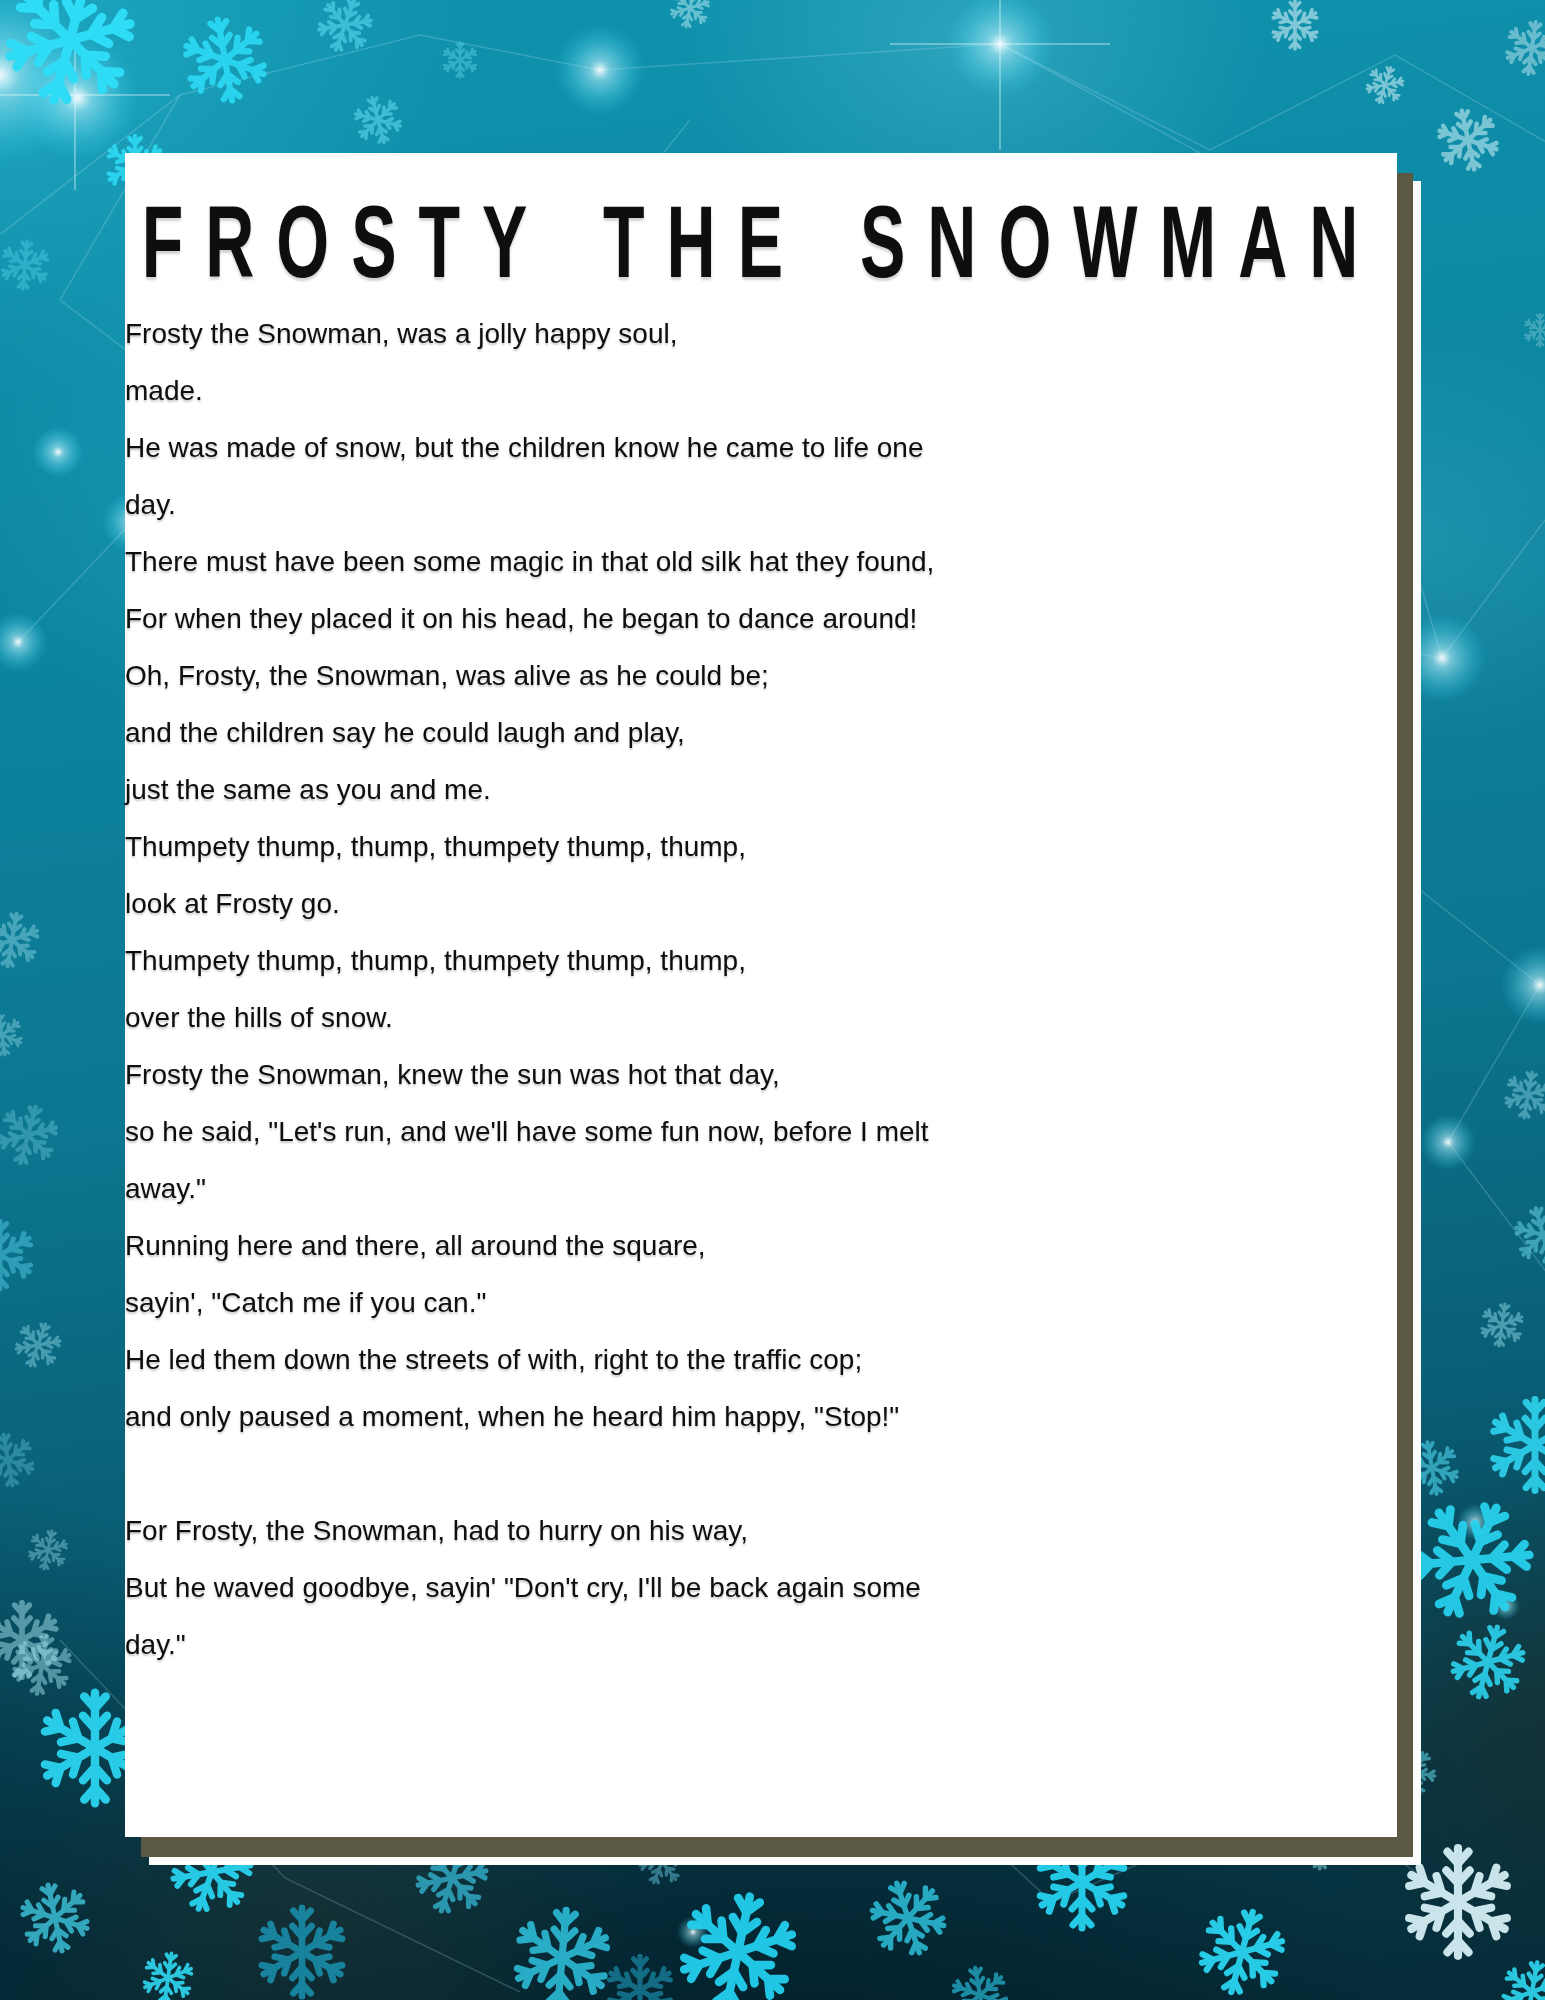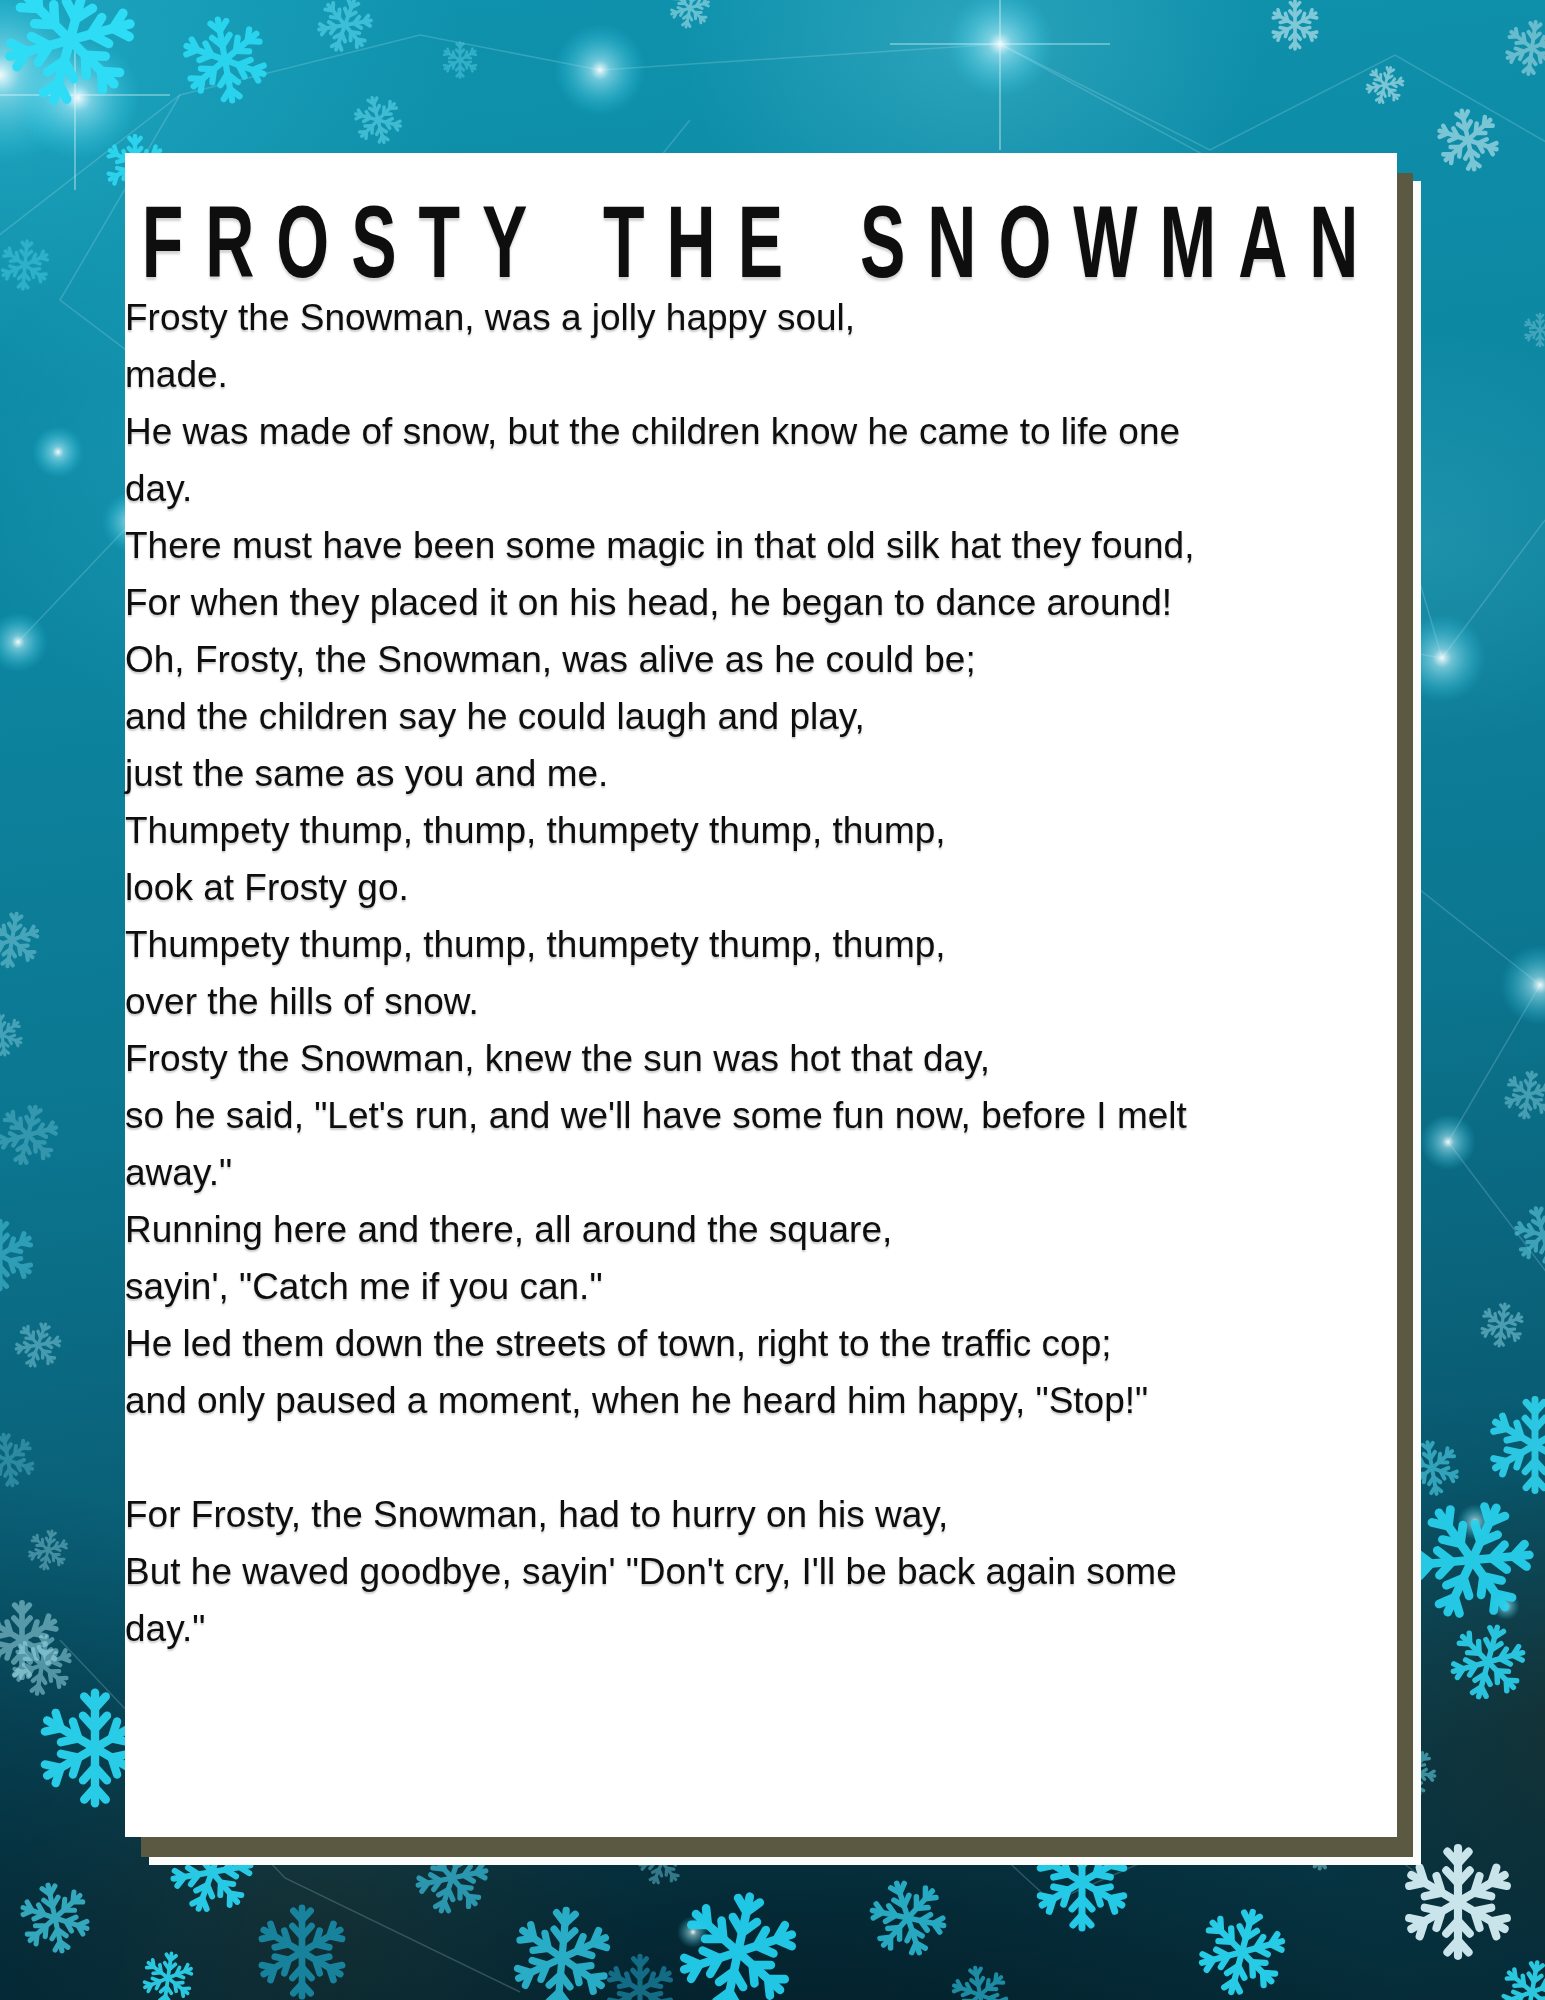--- a/index.html
+++ b/index.html
@@ -29,7 +29,7 @@
     color:var(--text,#0c0c0c);transform:scaleY(1.5);transform-origin:center 55%;
     text-shadow:0 2px 2px rgba(0,0,0,.18);
   }
-  .lyrics{margin-top:0;font-size:37px;line-height:57px;color:var(--text,#101010);text-shadow:0 2px 2px rgba(0,0,0,.22)}
+  .lyrics{margin-top:16px;font-size:28px;line-height:57px;color:var(--text,#101010);text-shadow:0 2px 2px rgba(0,0,0,.22)}
   .lyric-line{white-space:nowrap}
 </style>
 </head>

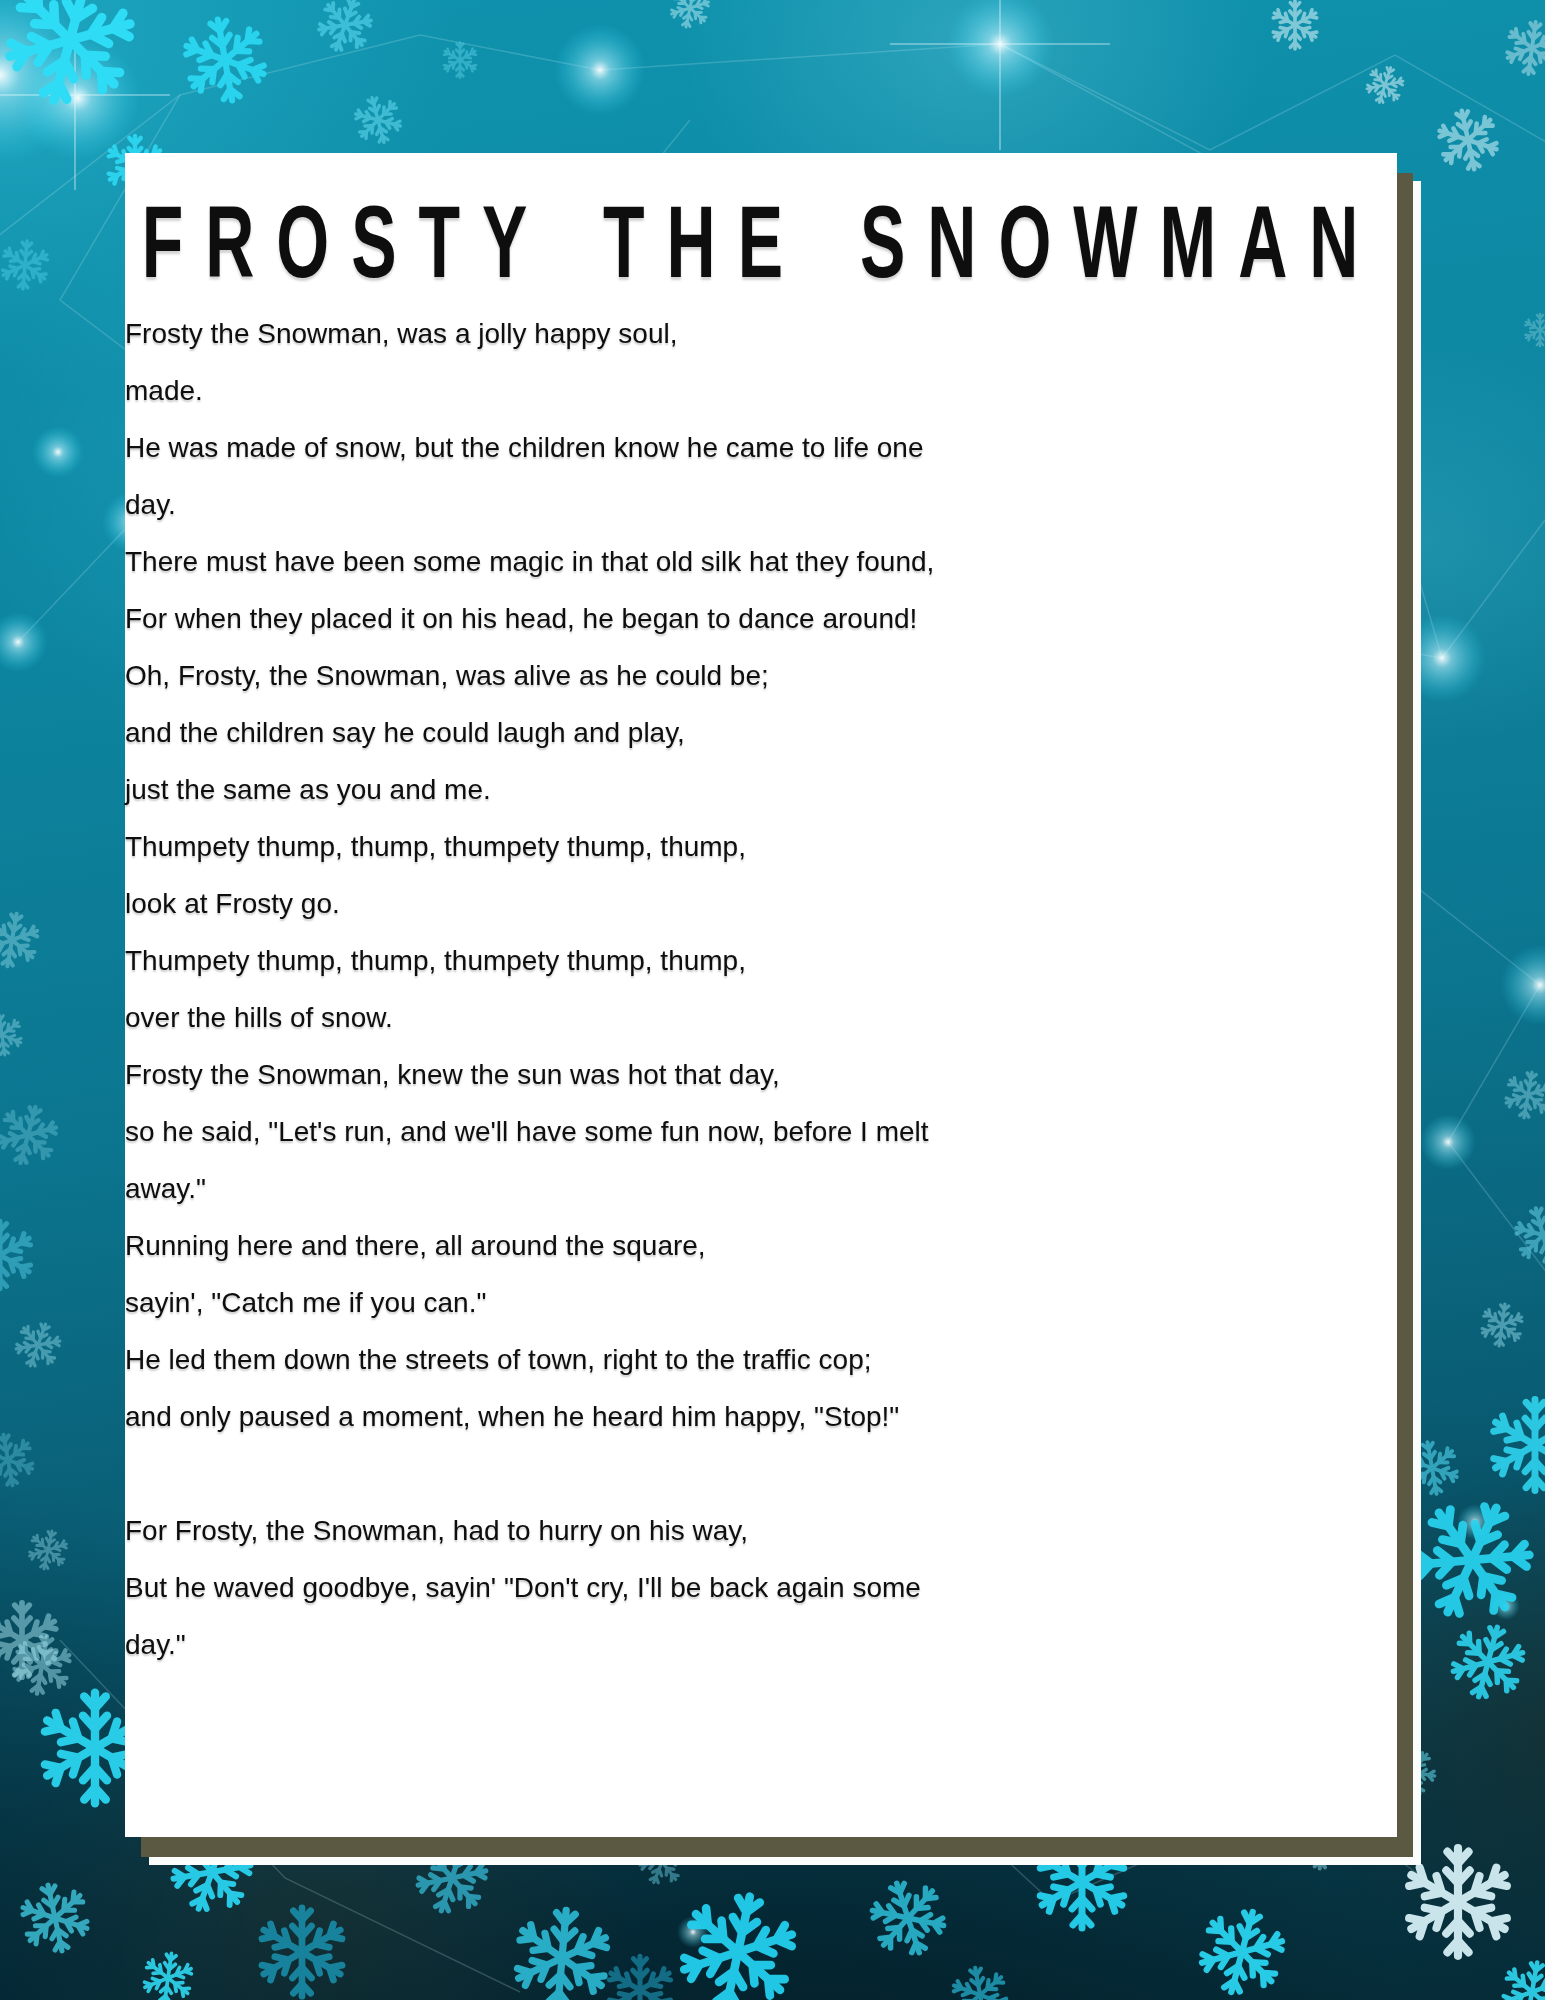--- a/index.html
+++ b/index.html
@@ -180,7 +180,7 @@
       <div class="lyric-line">away."</div>
       <div class="lyric-line">Running here and there, all around the square,</div>
       <div class="lyric-line">sayin', "Catch me if you can."</div>
-      <div class="lyric-line">He led them down the streets of town, right to the traffic cop;</div>
+      <div class="lyric-line">He led them down the streets of with, right to the traffic cop;</div>
       <div class="lyric-line">and only paused a moment, when he heard him happy, "Stop!"</div>
       <div class="lyric-line">&nbsp;</div>
       <div class="lyric-line">For Frosty, the Snowman, had to hurry on his way,</div>

